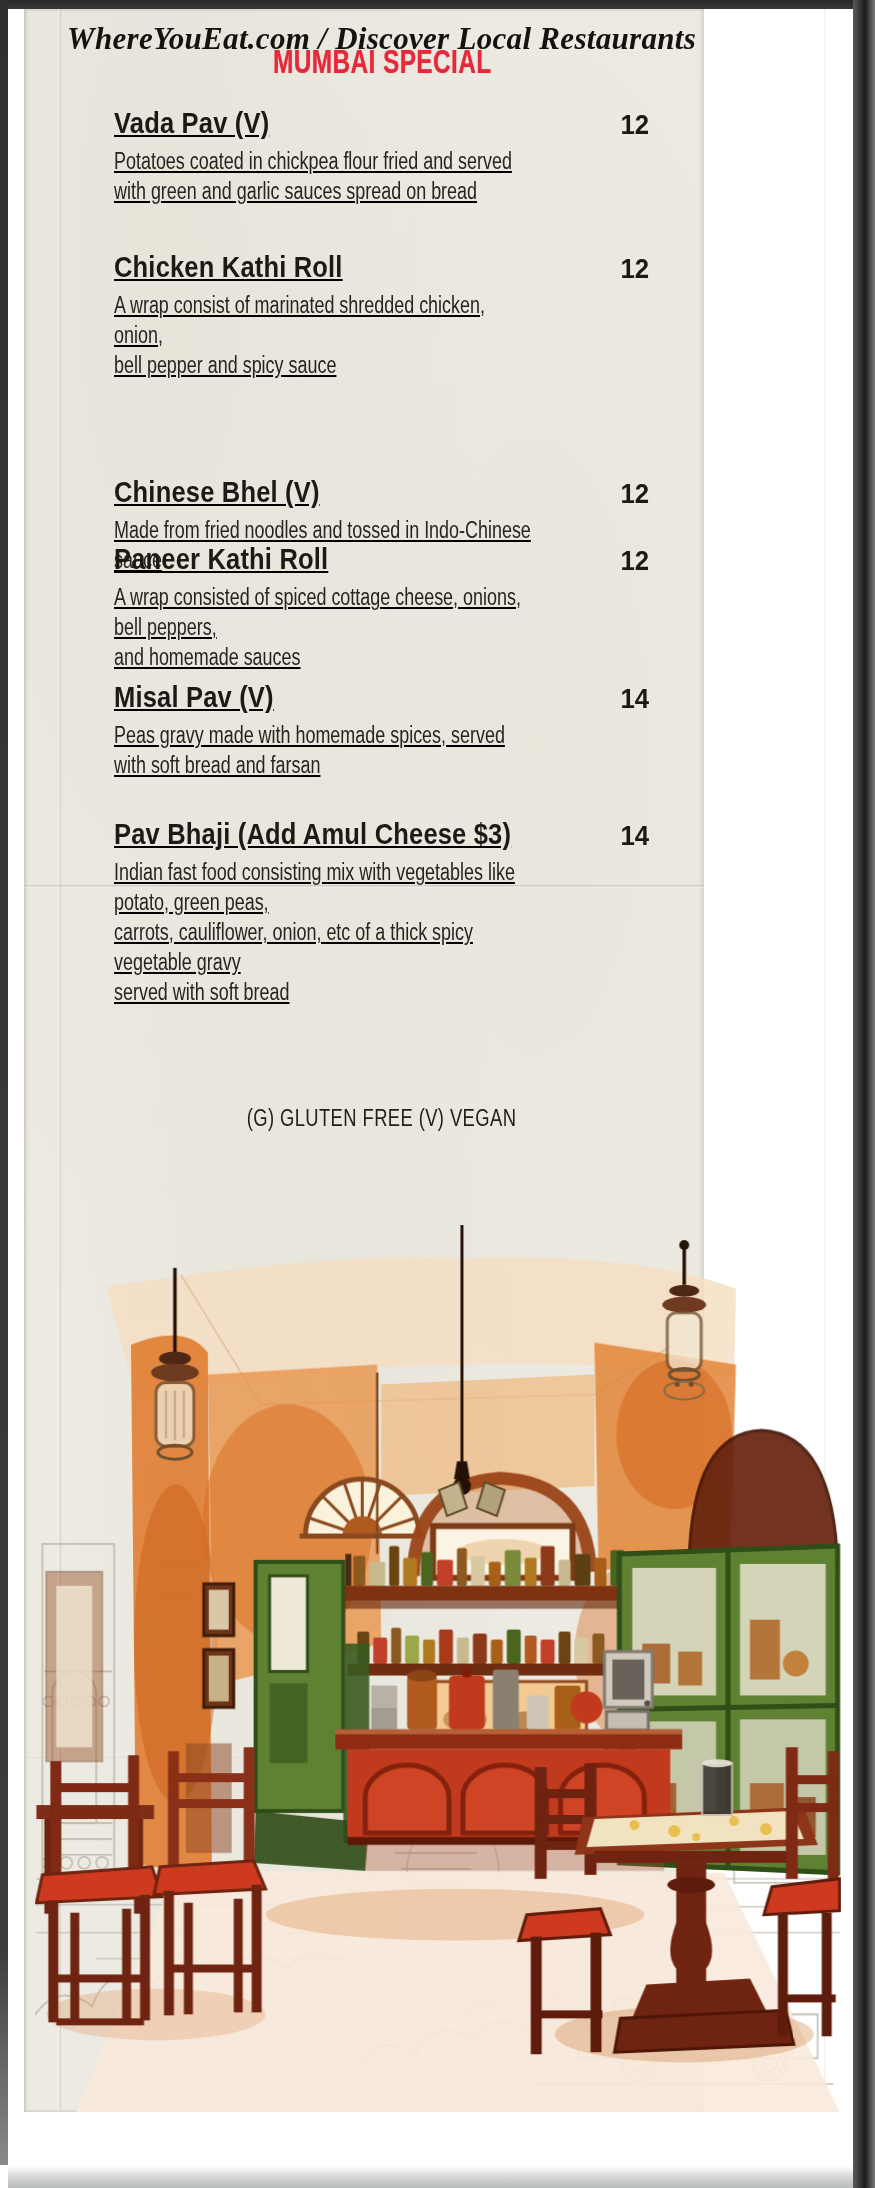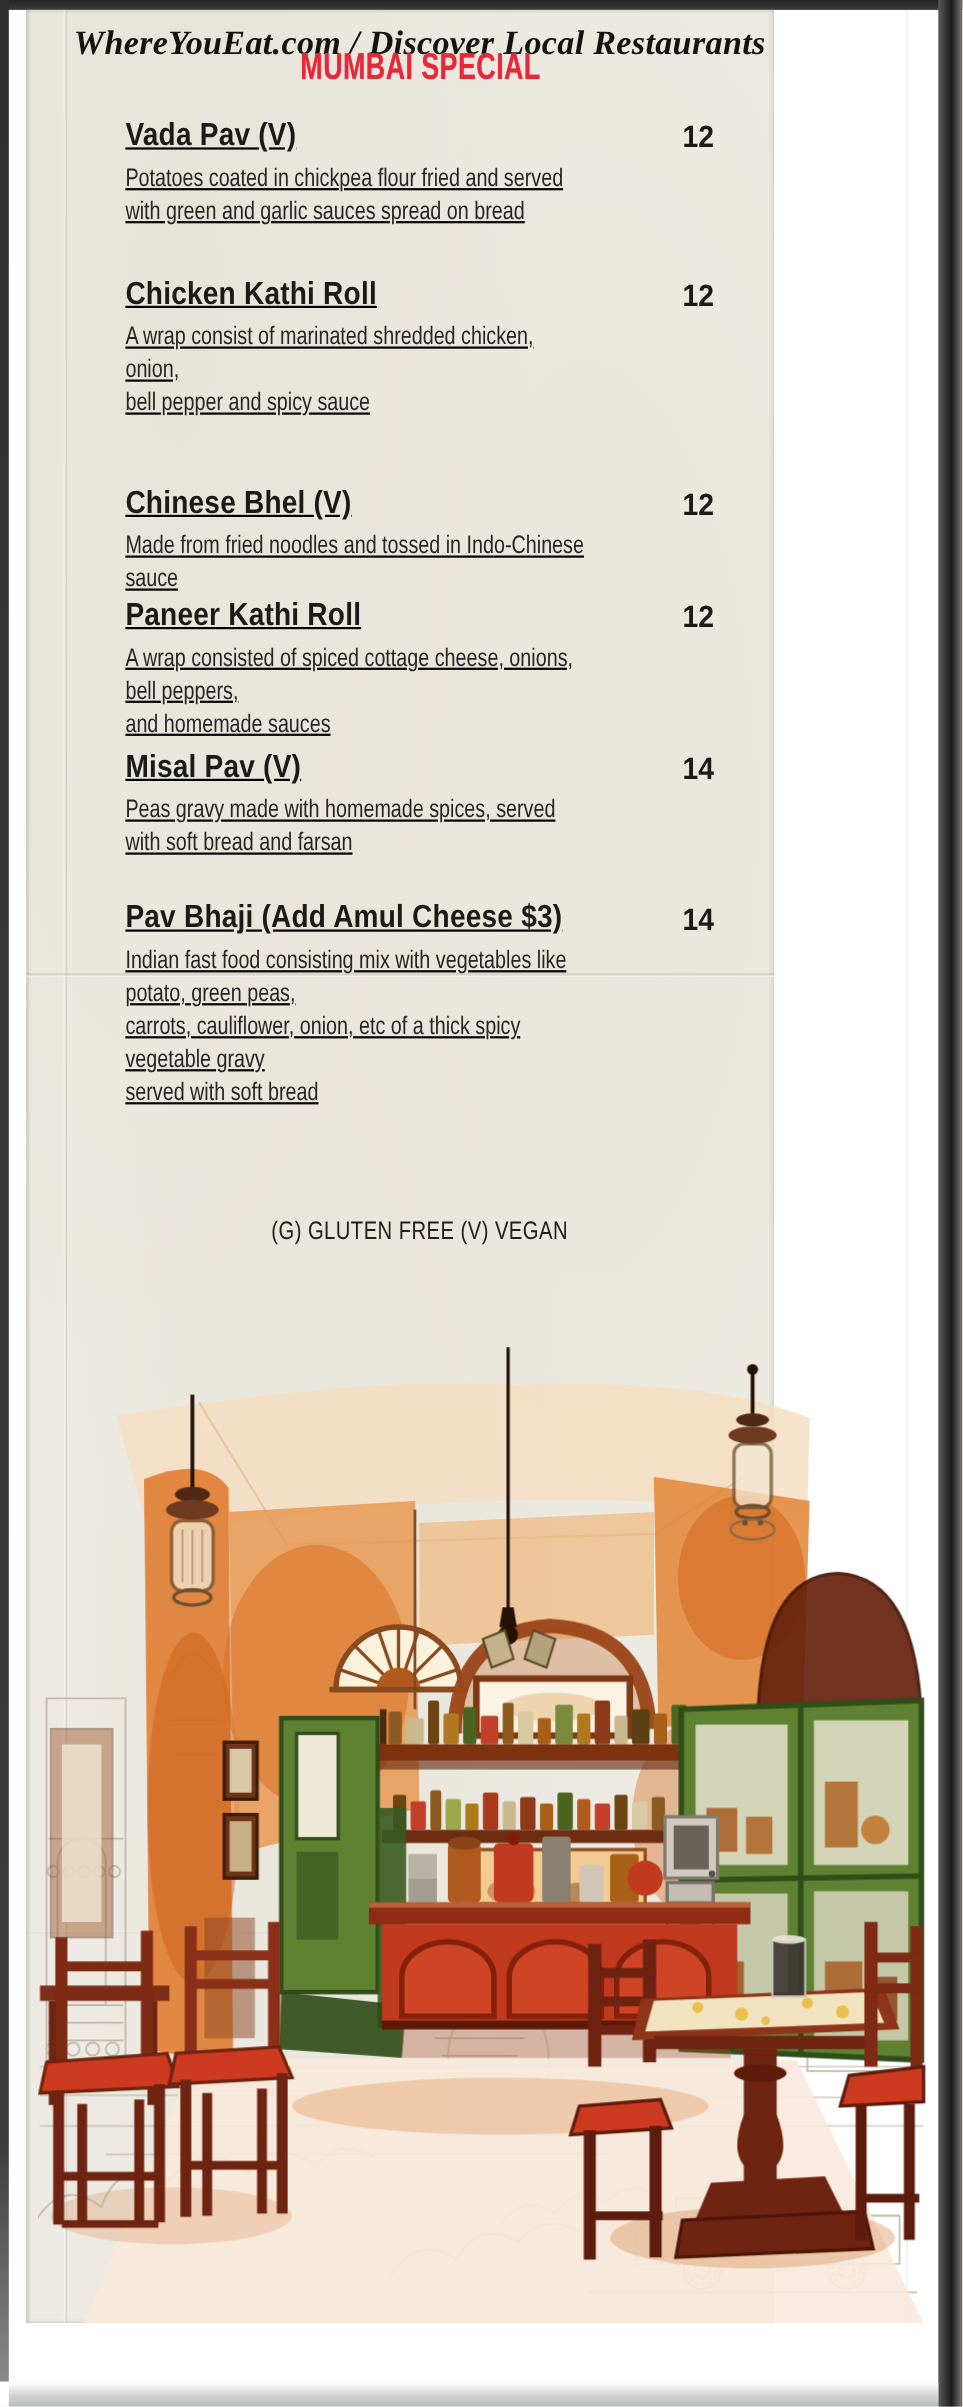--- a/index.html
+++ b/index.html
@@ -106,7 +106,7 @@
     <div class="desc">A wrap consist of marinated shredded chicken, onion,
 bell pepper and spicy sauce</div>
   </div>
-  <div class="item" style="top:433px">
+  <div class="item" style="top:468px">
     <div class="name">Chinese Bhel (V)</div>
     <div class="price">12</div>
     <div class="desc">Made from fried noodles and tossed in Indo-Chinese sauce</div>

